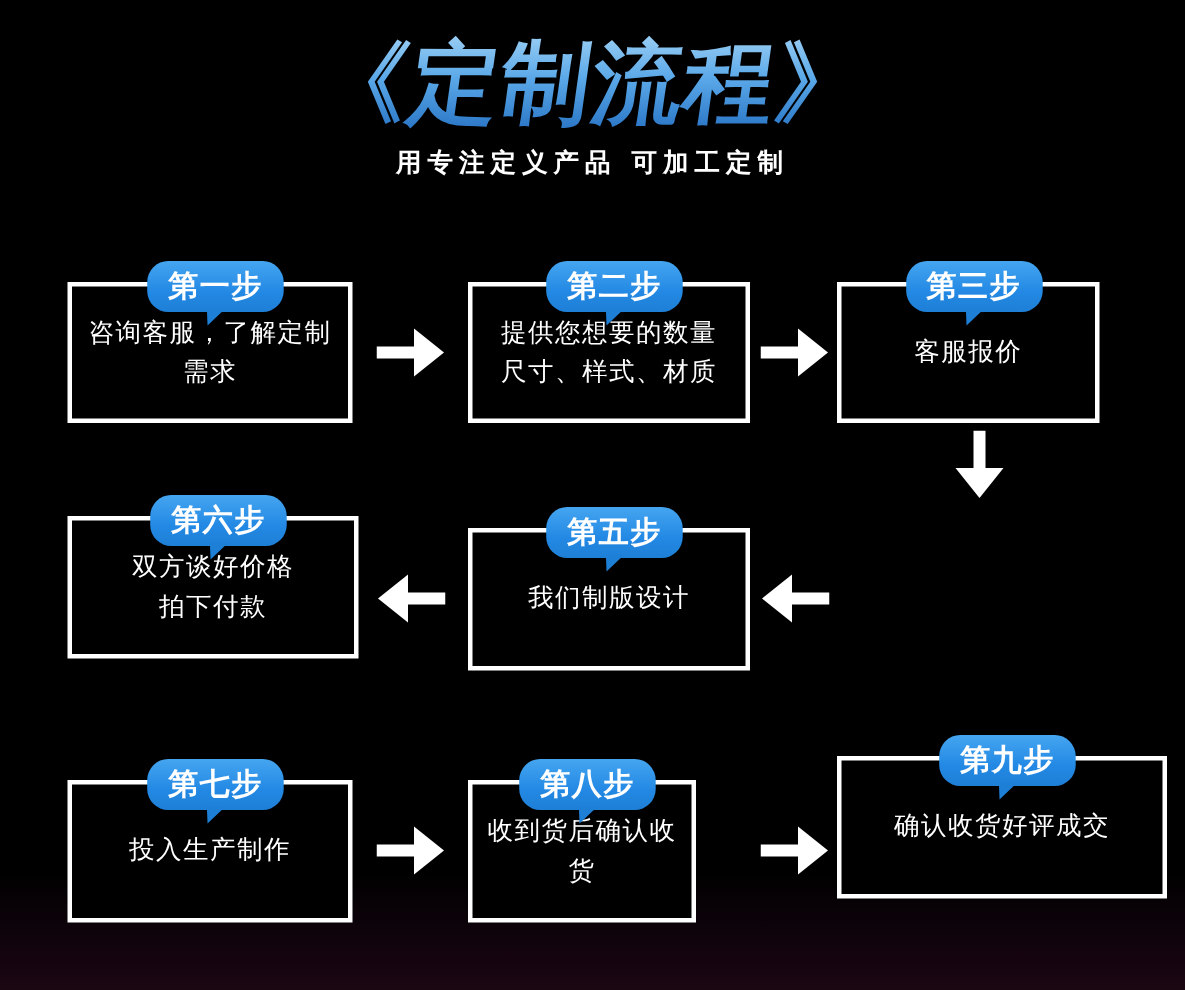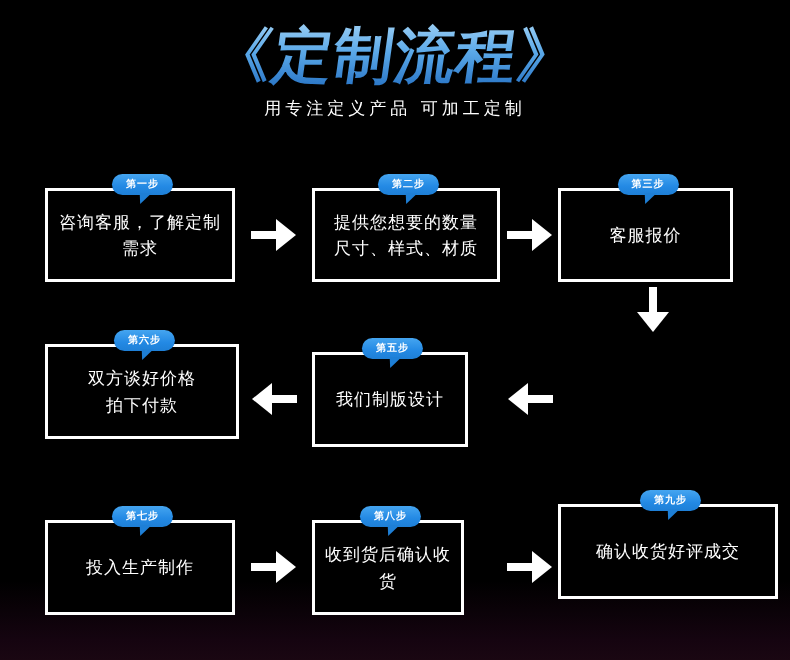--- a/index.html
+++ b/index.html
@@ -18,7 +18,7 @@
   }
   .subtitle {
     position:absolute; top:97px; left:0; width:100%;
-    text-align:center; font-size:17px; font-weight:400;
+    text-align:center; font-size:17px; font-weight:700;
     letter-spacing:4px; color:#fff;
   }
   .cell {

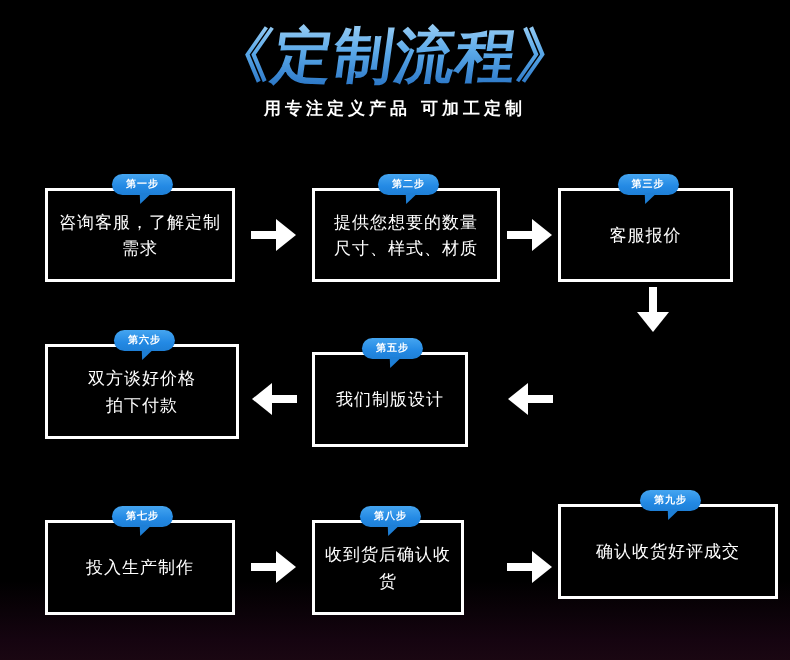--- a/index.html
+++ b/index.html
@@ -32,7 +32,7 @@
   .bubble {
     position:absolute; top:-17px; left:50%; transform:translateX(-46%);
     background:linear-gradient(180deg,#45a5f0 0%,#2389e4 60%,#1e7fd6 100%);
-    color:#fff; font-weight:700; font-size:10px; letter-spacing:1px;
+    color:#fff; font-weight:700; font-size:20px; letter-spacing:1px;
     padding:3px 14px 4px; border-radius:14px; white-space:nowrap; z-index:2;
   }
   .bubble .tail {

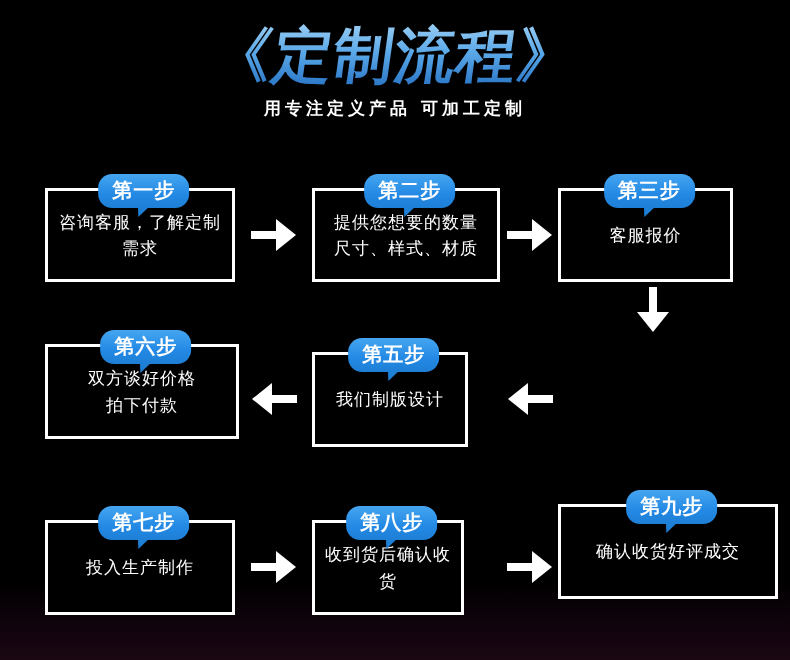--- a/index.html
+++ b/index.html
@@ -87,7 +87,7 @@
 拍下付款</div>
   </div>
 
-  <div class="cell" style="left:312px;top:352px;width:156px;height:95px">
+  <div class="cell" style="left:312px;top:352px;width:188px;height:95px">
     <div class="bubble">
       <span>第五步</span>
       <span class="tail"></span>

